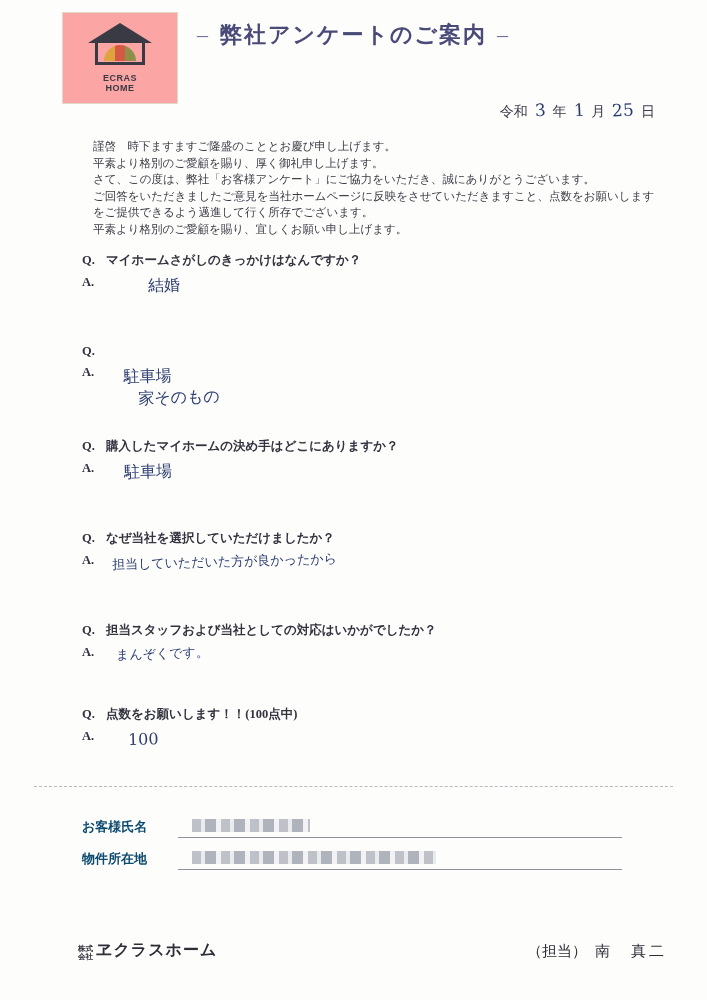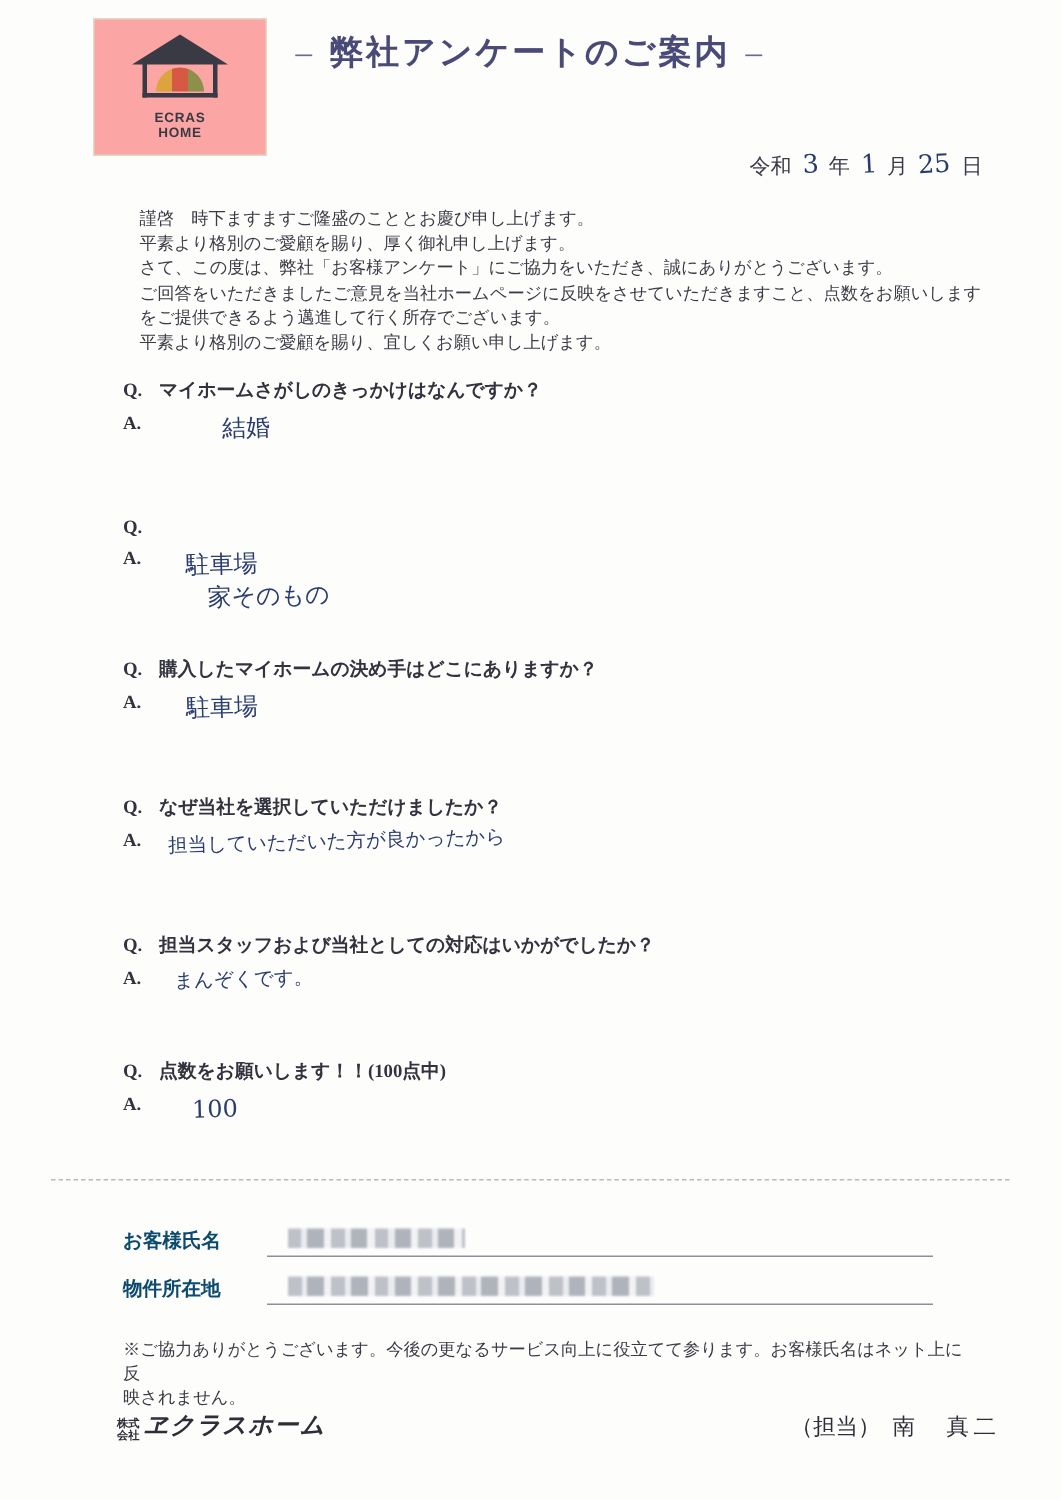--- a/index.html
+++ b/index.html
@@ -394,10 +394,6 @@
     </div>
   </div>
 
-  <div class="note">
-    <div>※ご協力ありがとうございます。今後の更なるサービス向上に役立てて参ります。お客様氏名はネット上に反</div>
-    <div>映されません。</div>
-  </div>
 
   <div class="footer">
     <span class="f-kabu">

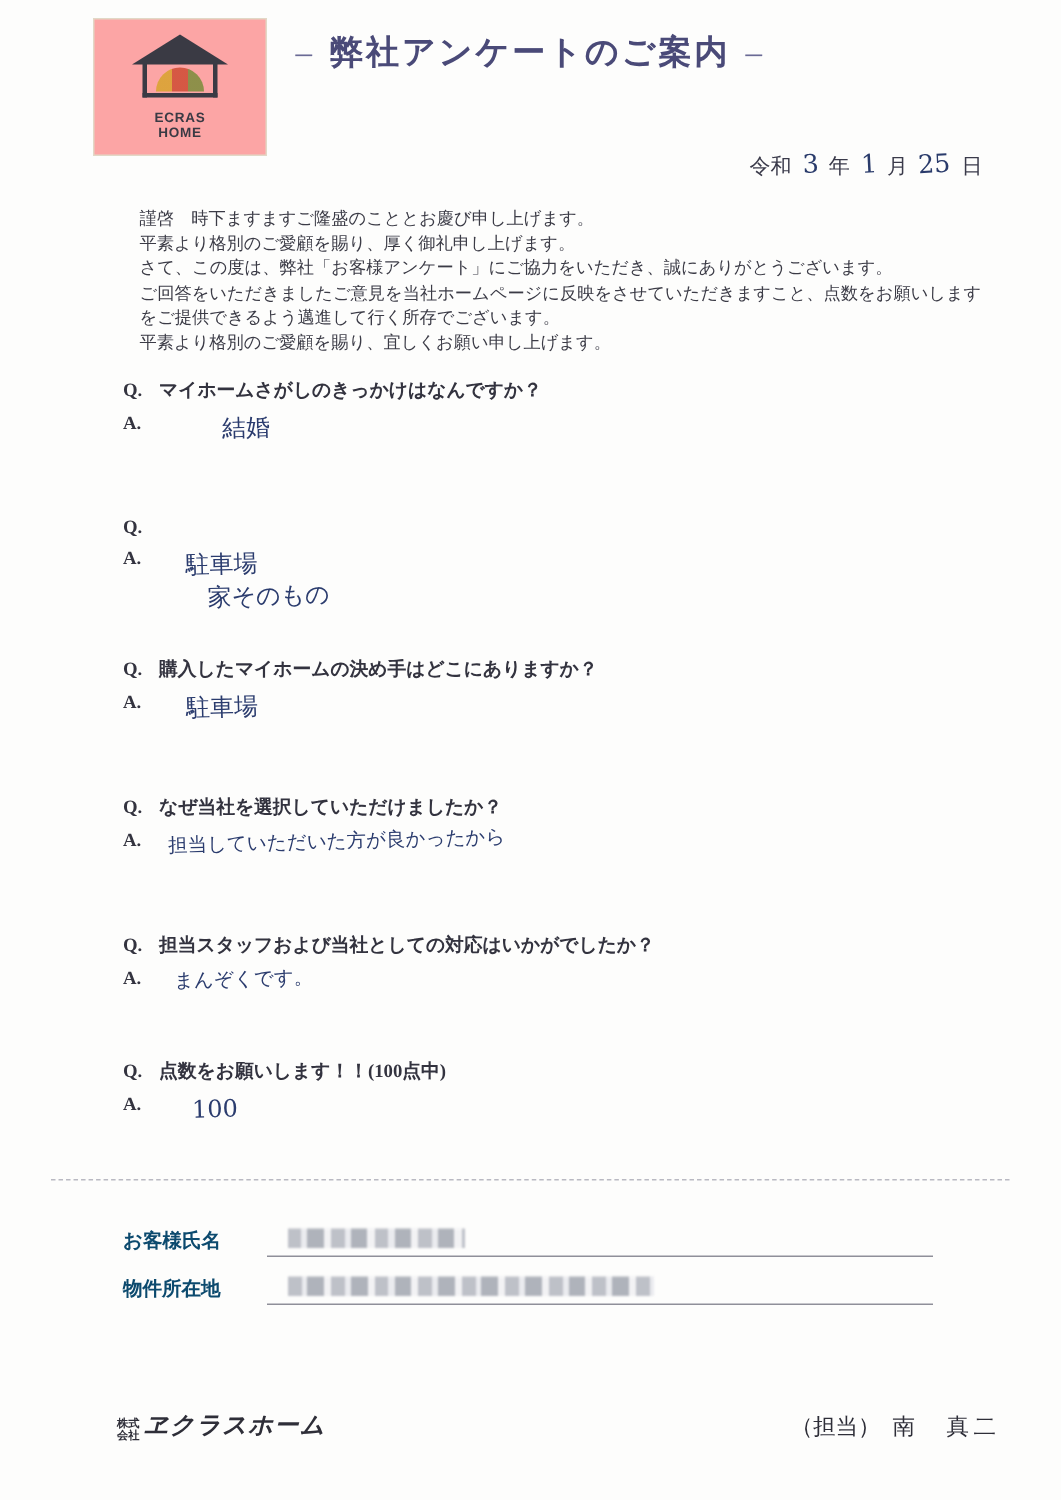--- a/index.html
+++ b/index.html
@@ -253,7 +253,6 @@
     font-size: 16px;
     font-weight: bold;
     letter-spacing: 1px;
-    font-style: italic;
   }
   .f-addr {
     font-size: 12.5px;

